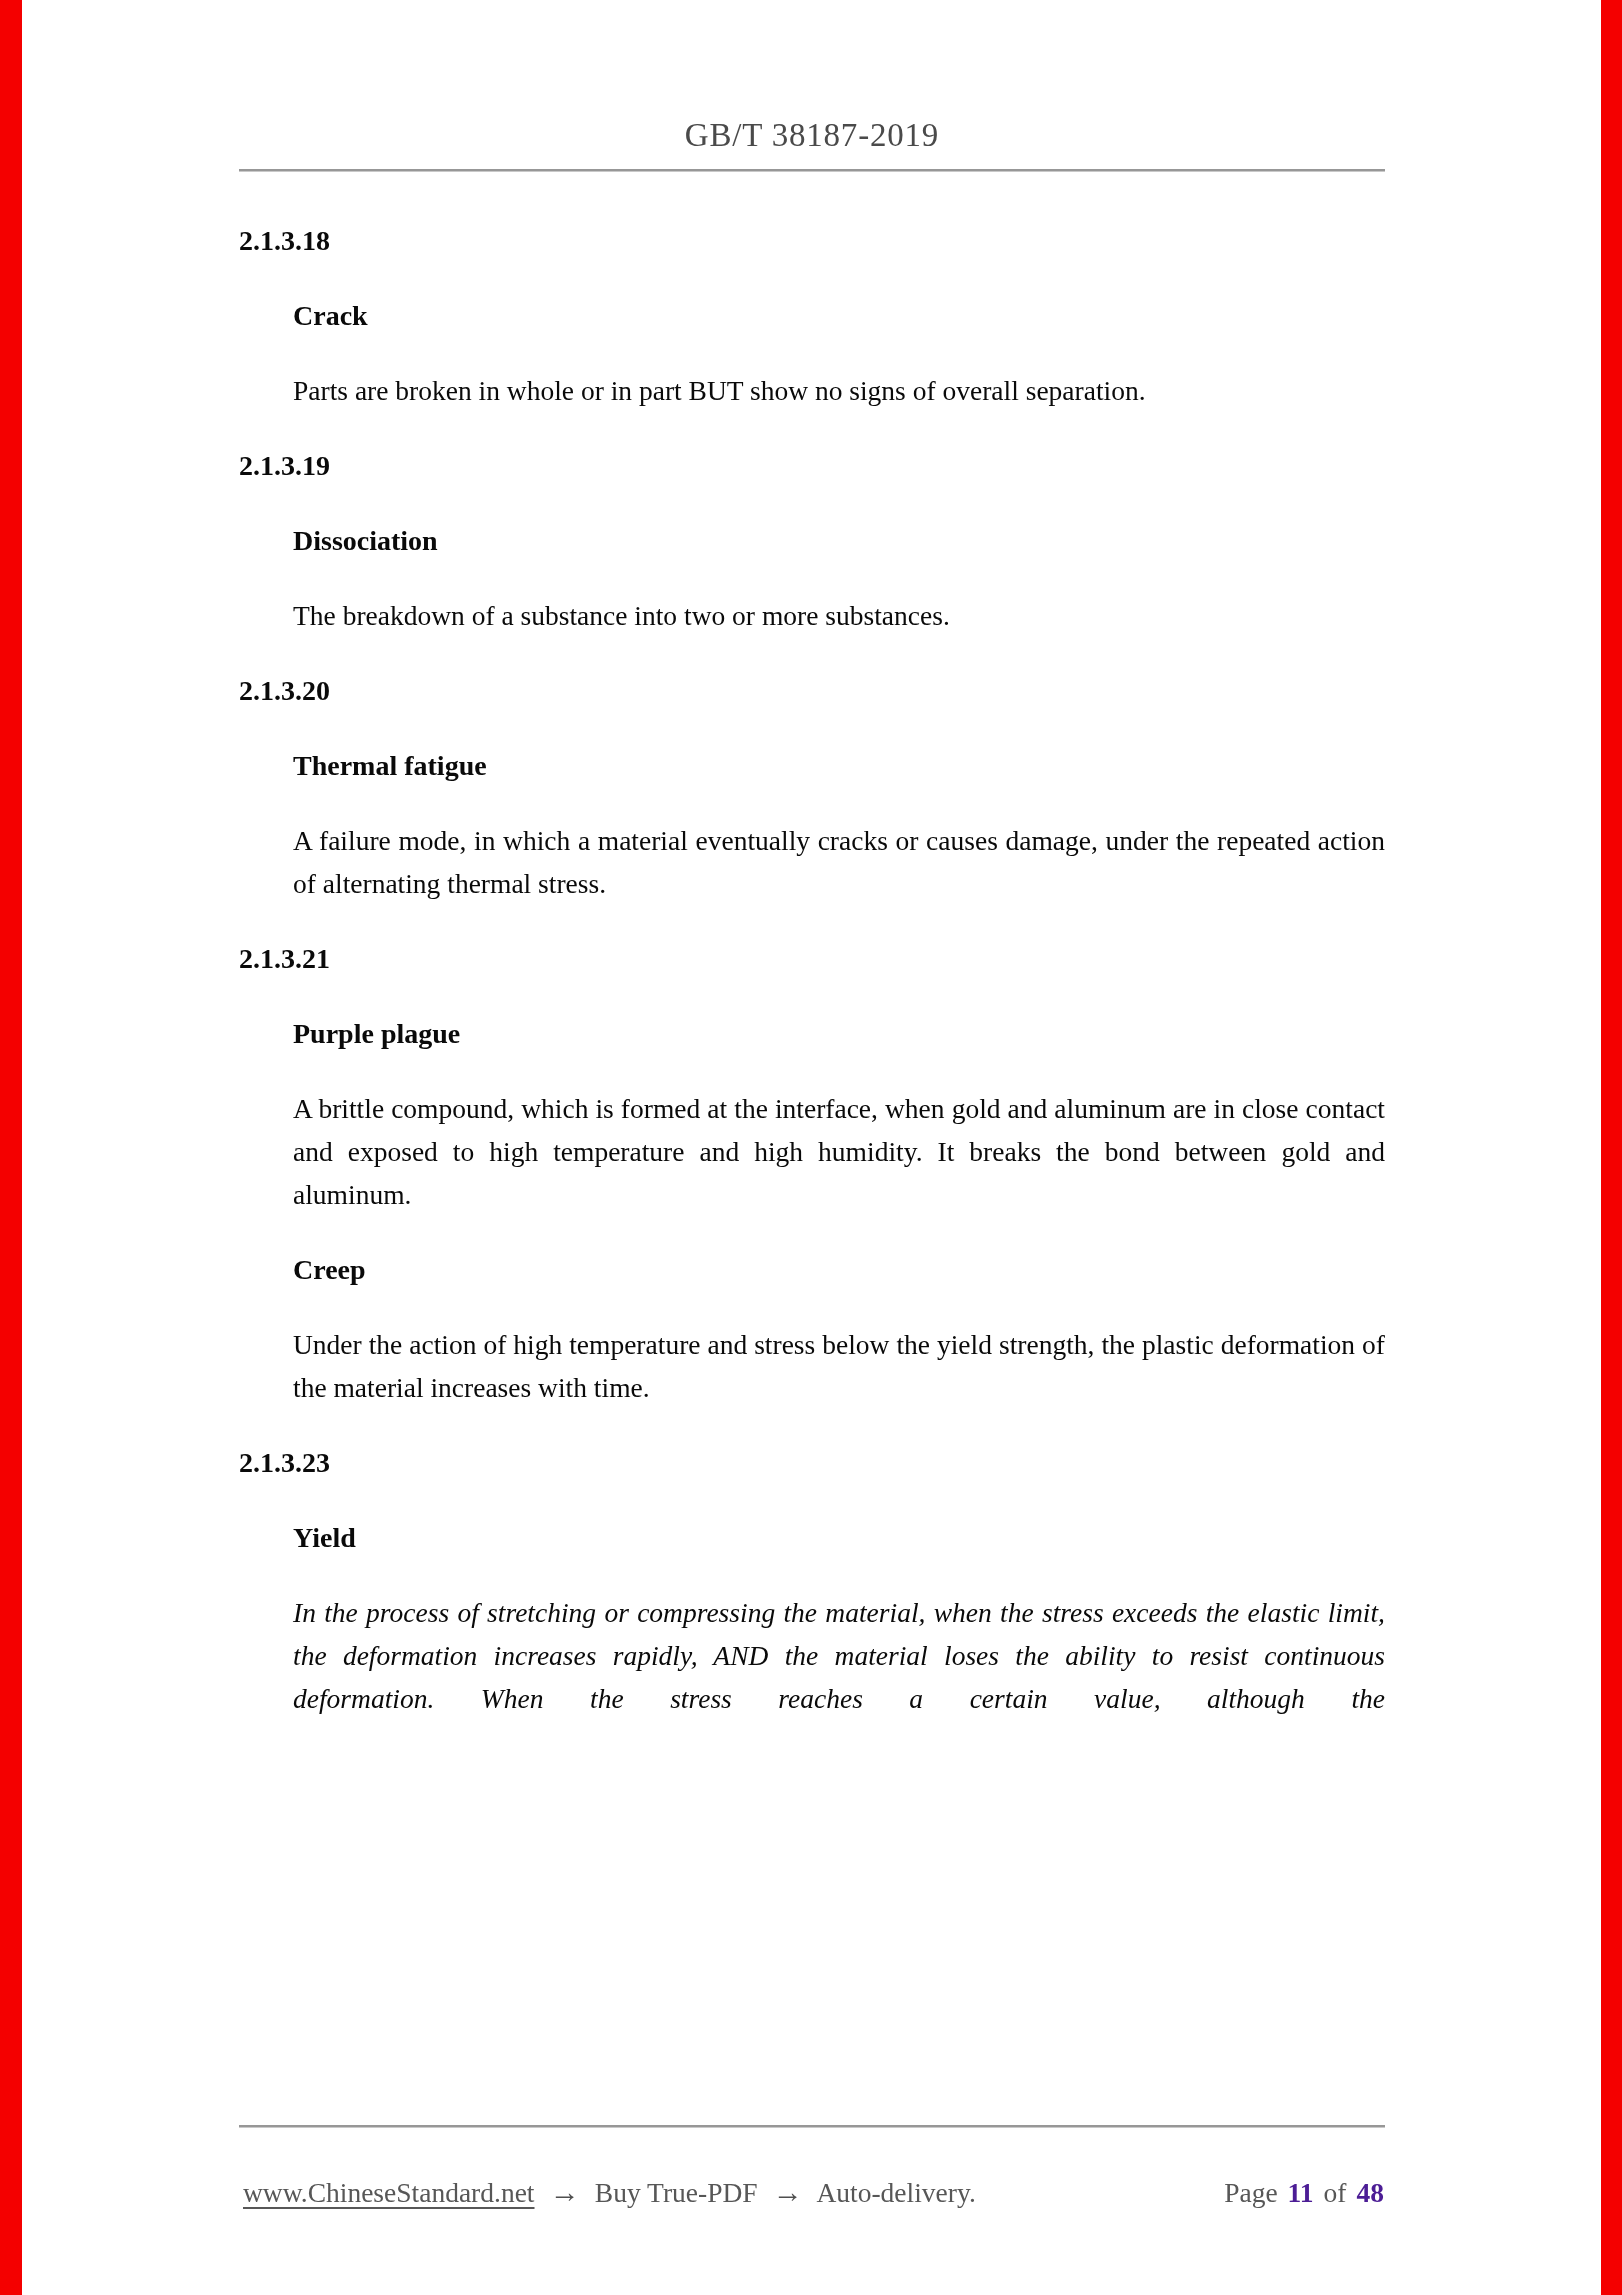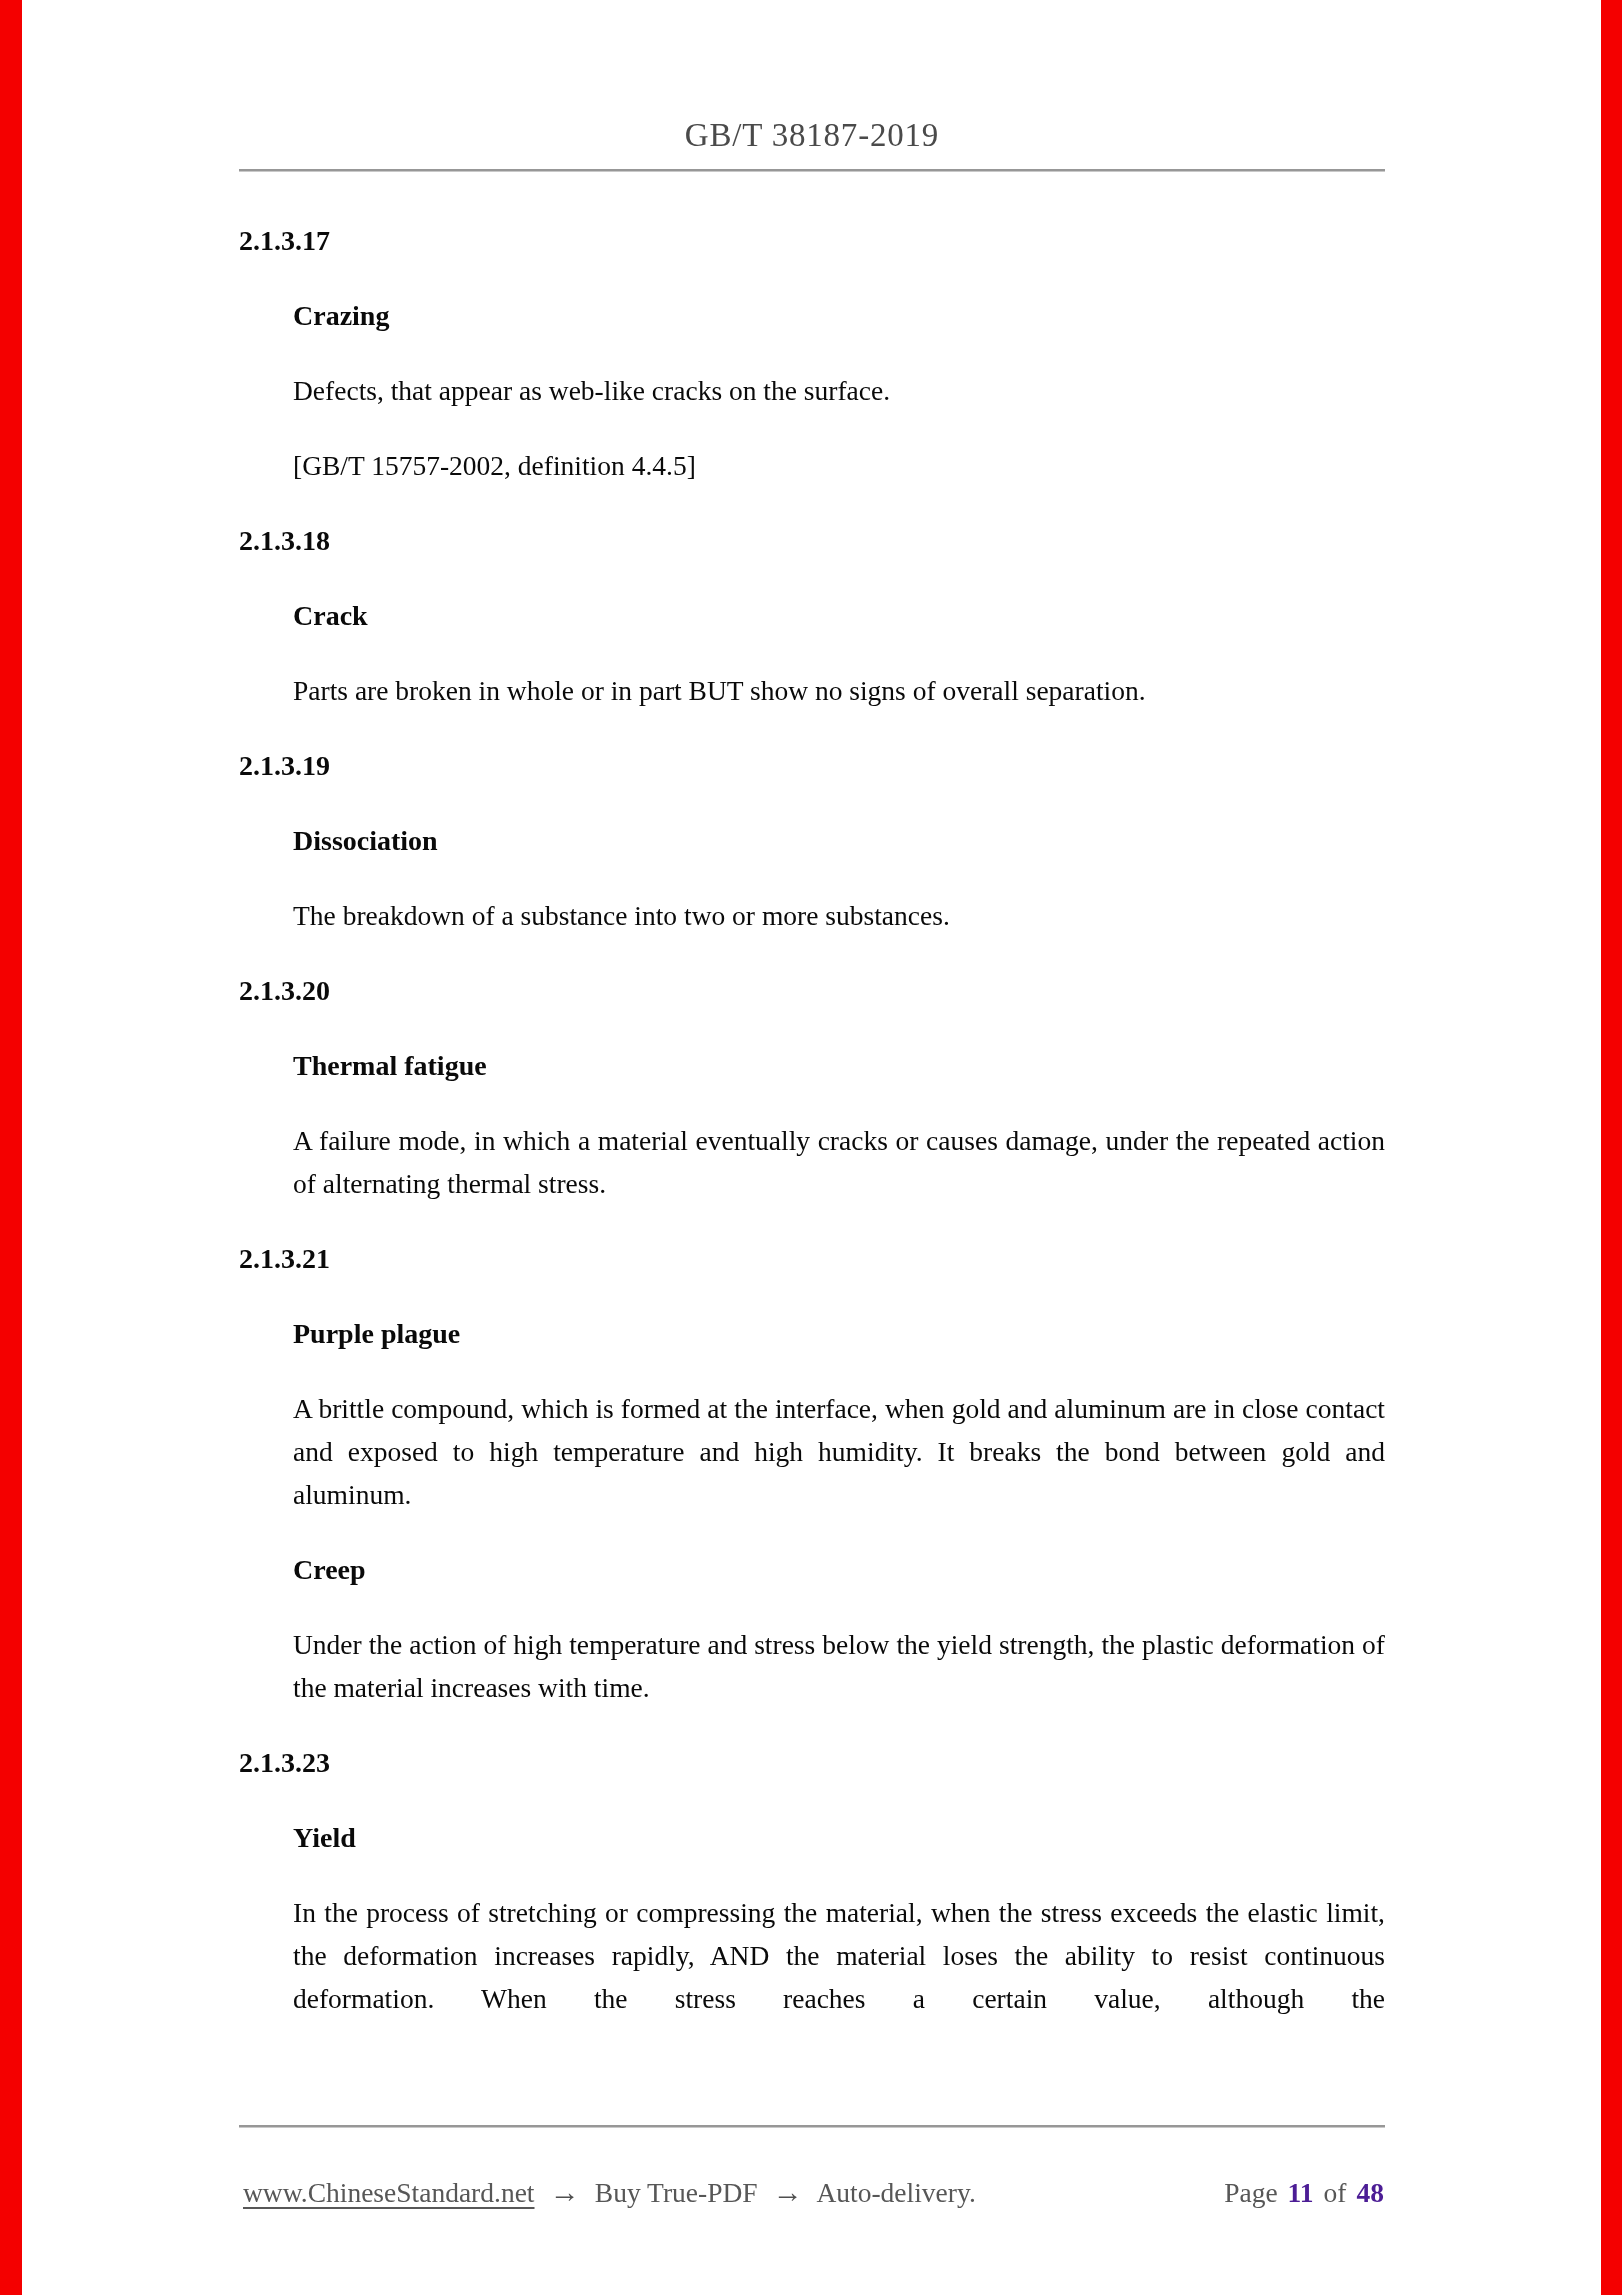--- a/index.html
+++ b/index.html
@@ -115,12 +115,6 @@
 
     <main>
 
-      <section>
-        <div class="num">2.1.3.17</div>
-        <div class="term">Crazing</div>
-        <p class="def">Defects, that appear as web-like cracks on the surface.</p>
-        <p class="def">[GB/T 15757-2002, definition 4.4.5]</p>
-      </section>
 
       <section>
         <div class="num">2.1.3.18</div>

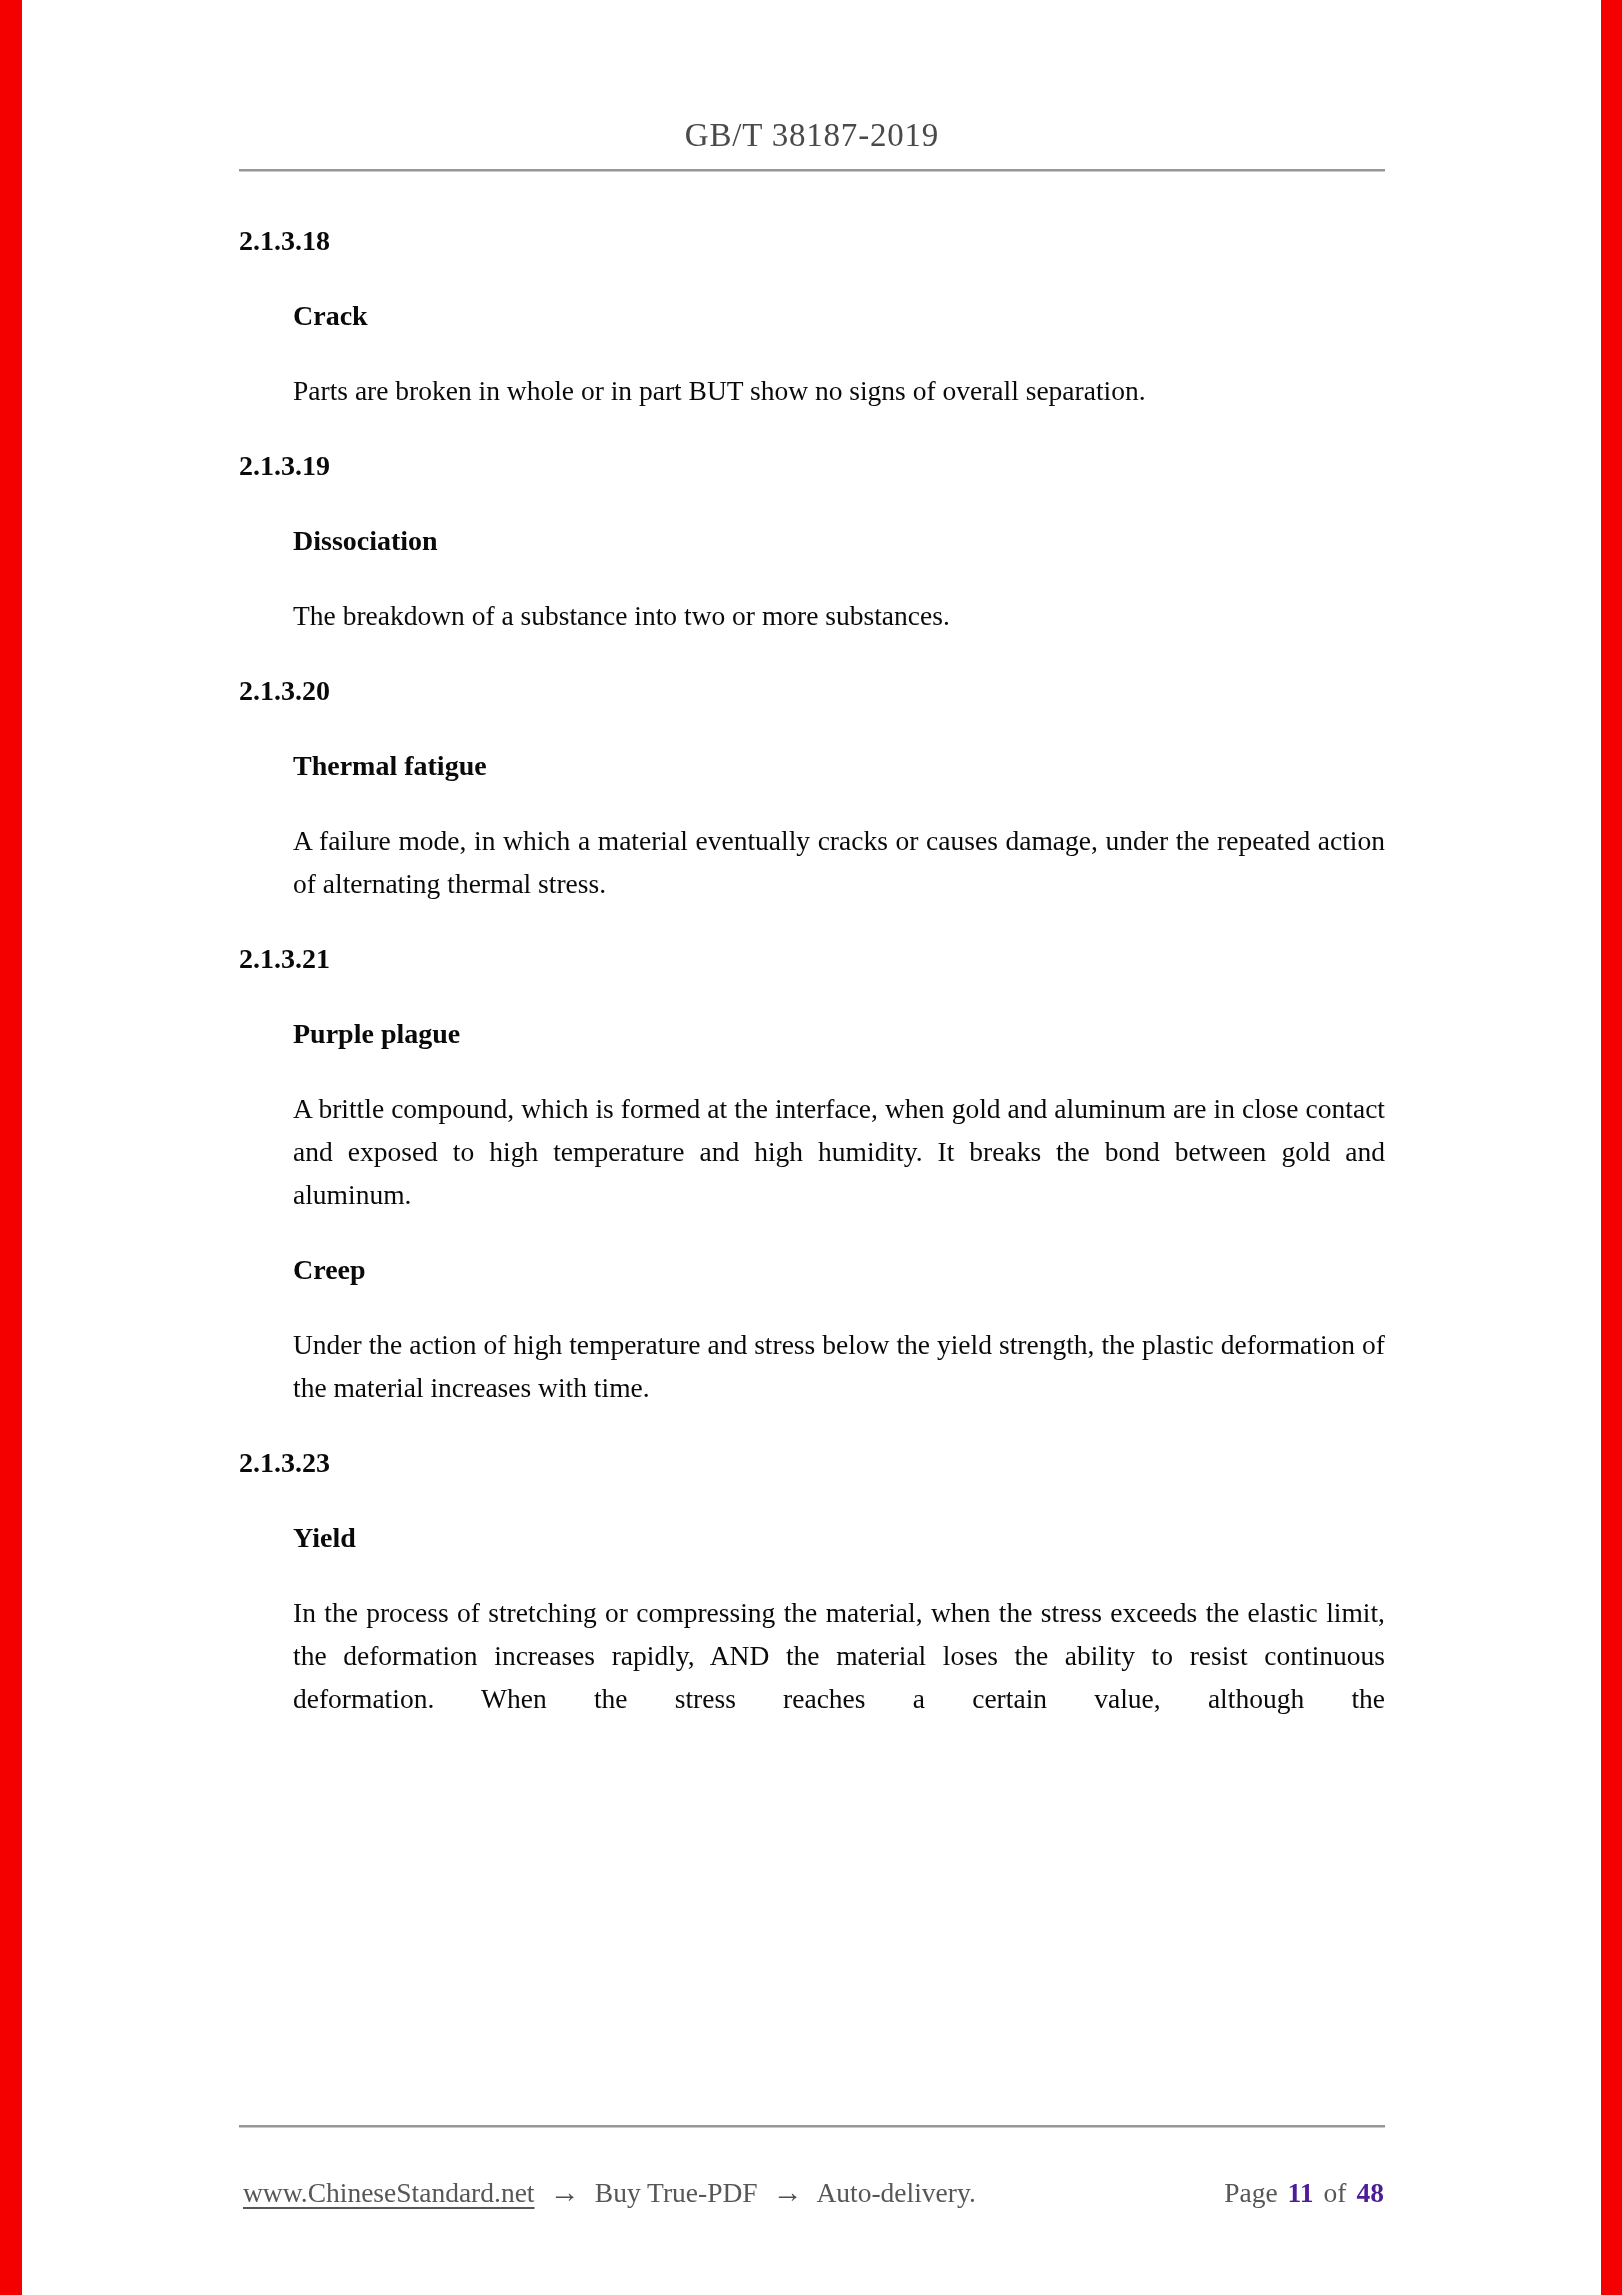--- a/index.html
+++ b/index.html
@@ -65,7 +65,7 @@
     padding-left: 54px;
     text-align: justify;
   }
-  .justify-last { text-align-last: justify; }
+  .justify-last { text-align-last: justify; font-style: italic; }
 
   .footer-rule {
     position: absolute;

